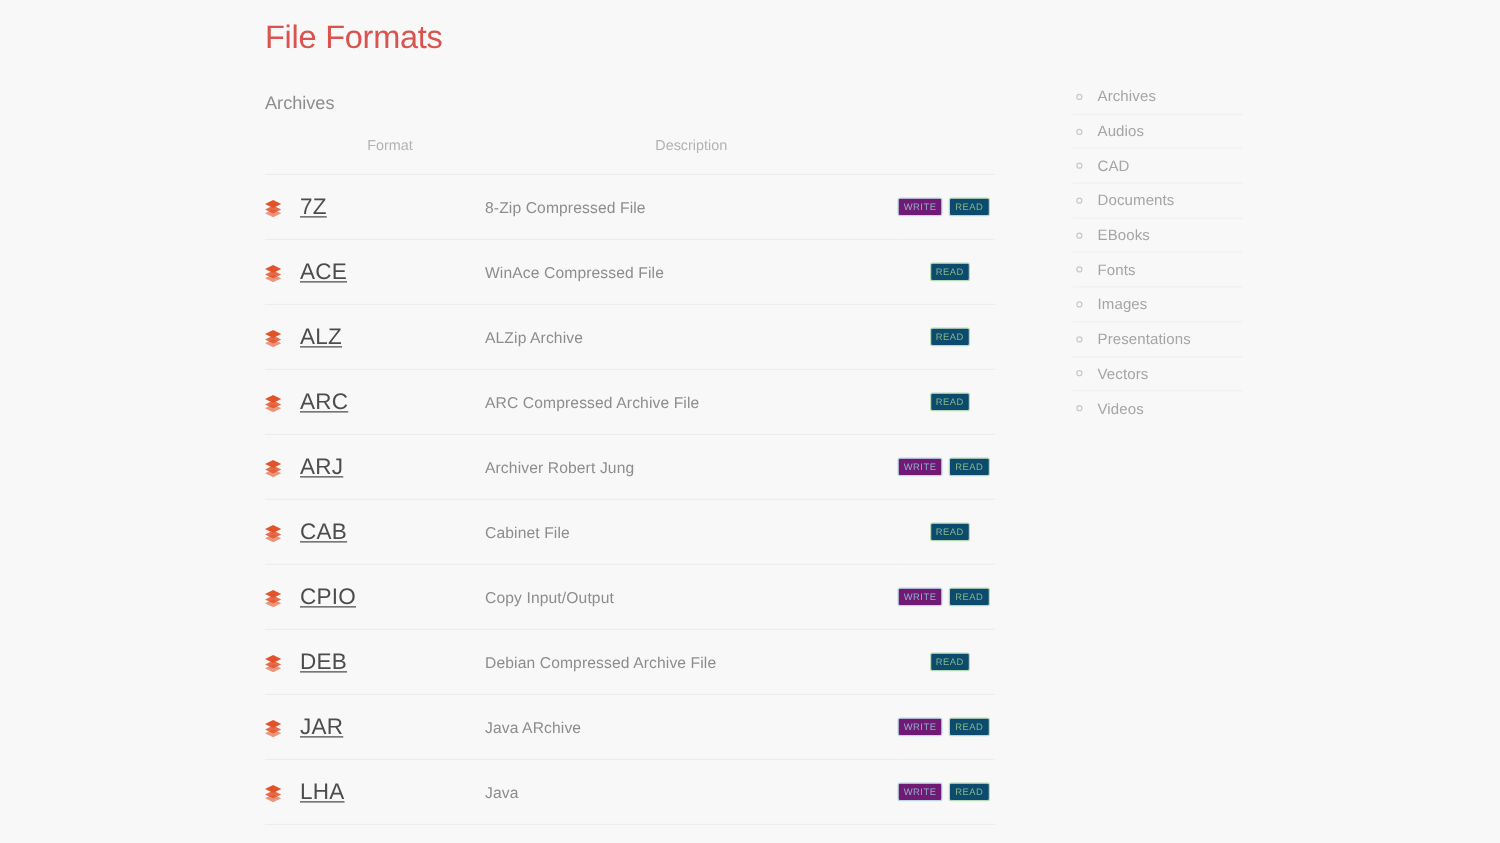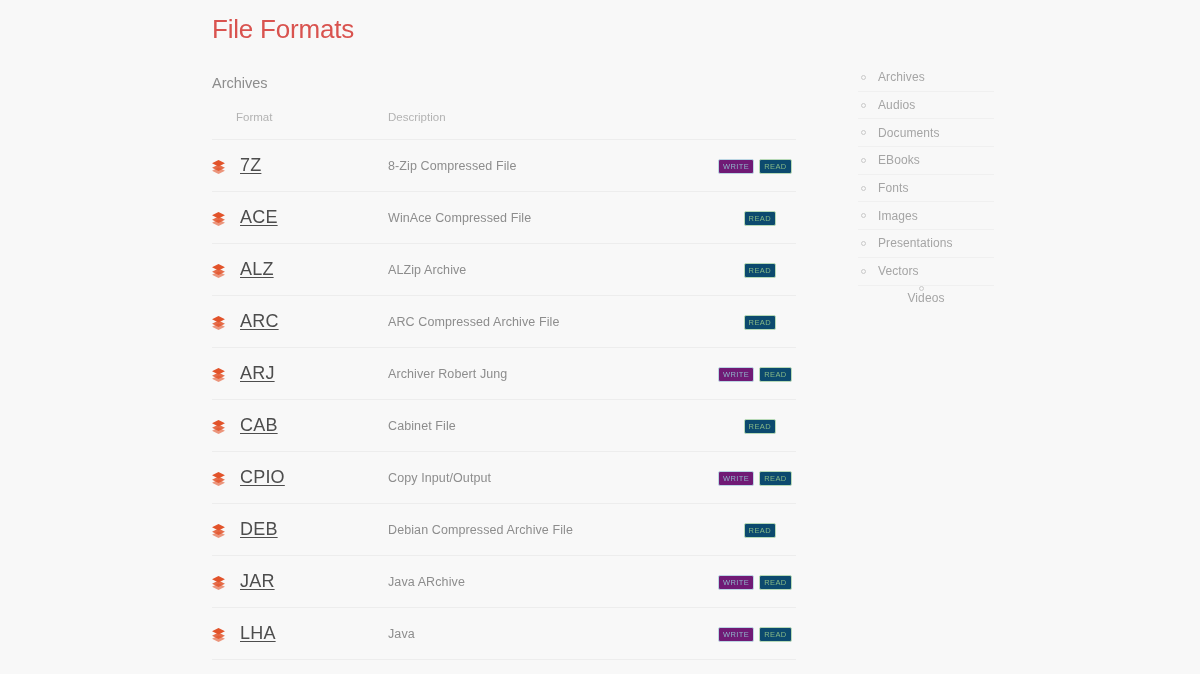--- a/index.html
+++ b/index.html
@@ -58,7 +58,7 @@
   }
 
   .format-table th {
-    text-align: left;
+    text-align: center;
     font-weight: 400;
     font-size: 11.5px;
     color: #b3b3b3;

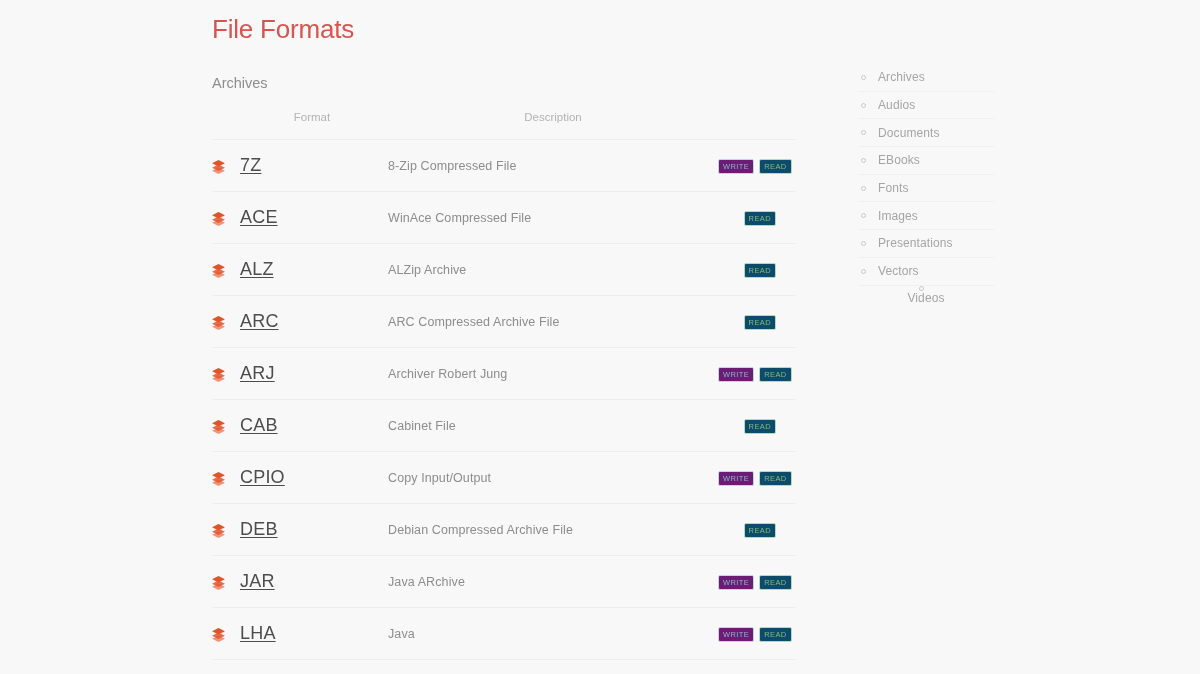--- a/index.html
+++ b/index.html
@@ -294,6 +294,10 @@
       </div>
       <div class="nav-item">
         <span class="nav-bullet"></span>
+        <span class="nav-label">CAD</span>
+      </div>
+      <div class="nav-item">
+        <span class="nav-bullet"></span>
         <span class="nav-label">Documents</span>
       </div>
       <div class="nav-item">

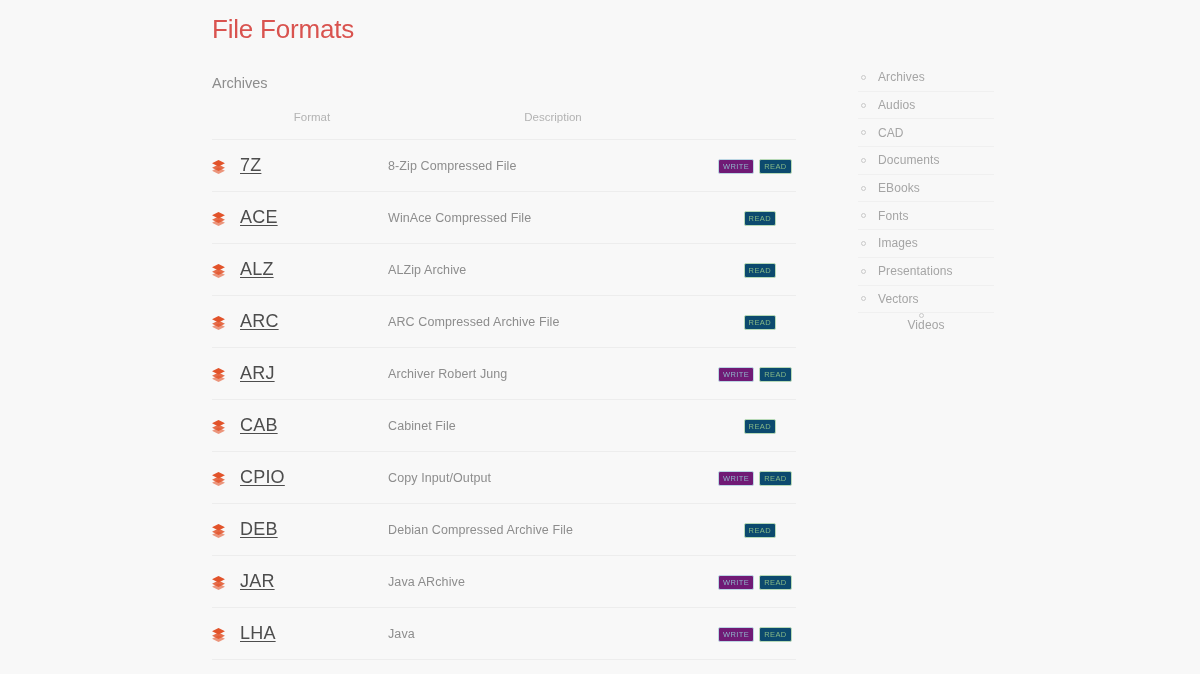--- a/index.html
+++ b/index.html
@@ -149,7 +149,7 @@
     border-bottom: 1px solid #f0f0f0;
     cursor: pointer;
   }
-  .nav-item:last-child { border-bottom: none; flex-direction: column; }
+  .nav-item:last-child { border-bottom: none; }
 
   .nav-bullet {
     width: 5px;

